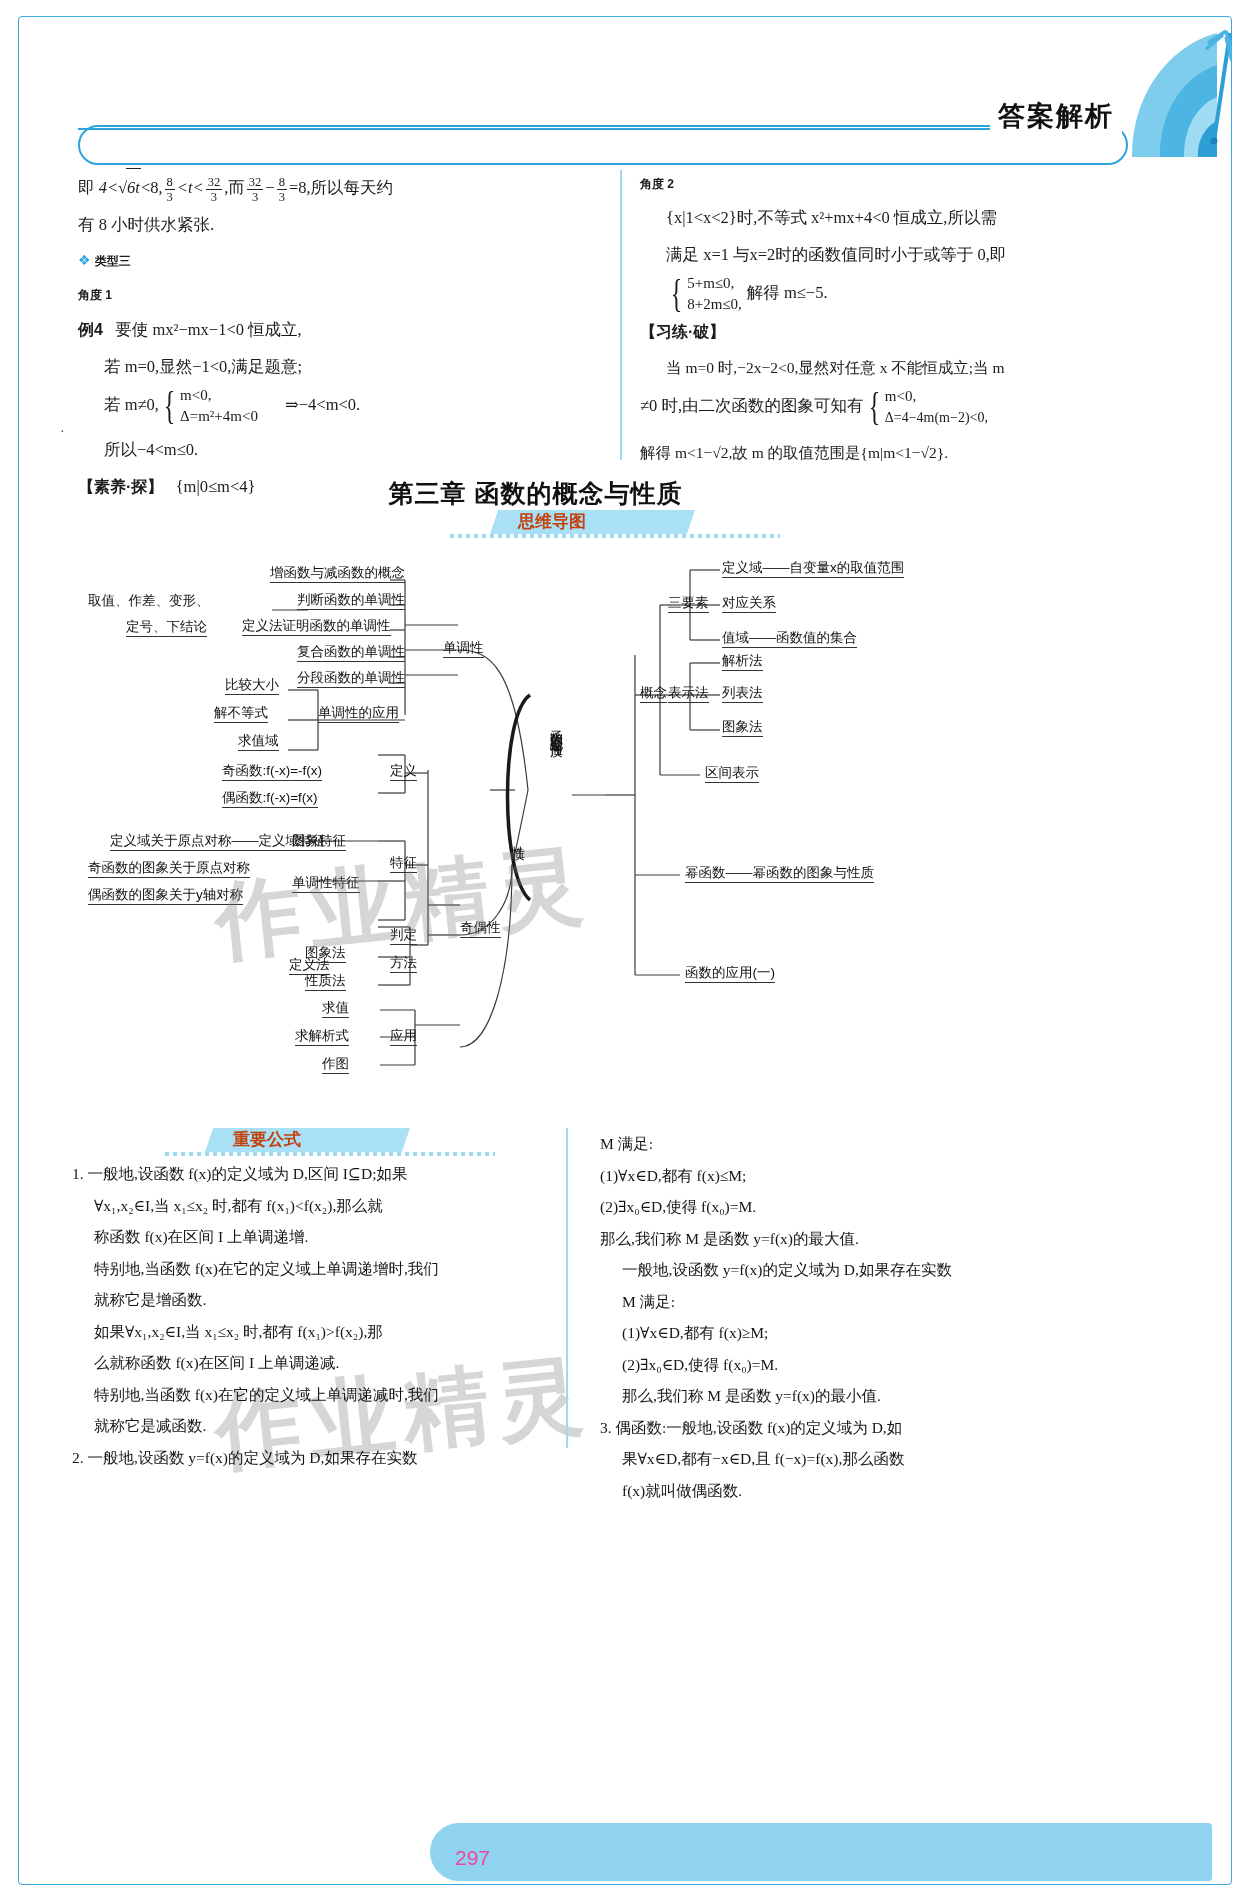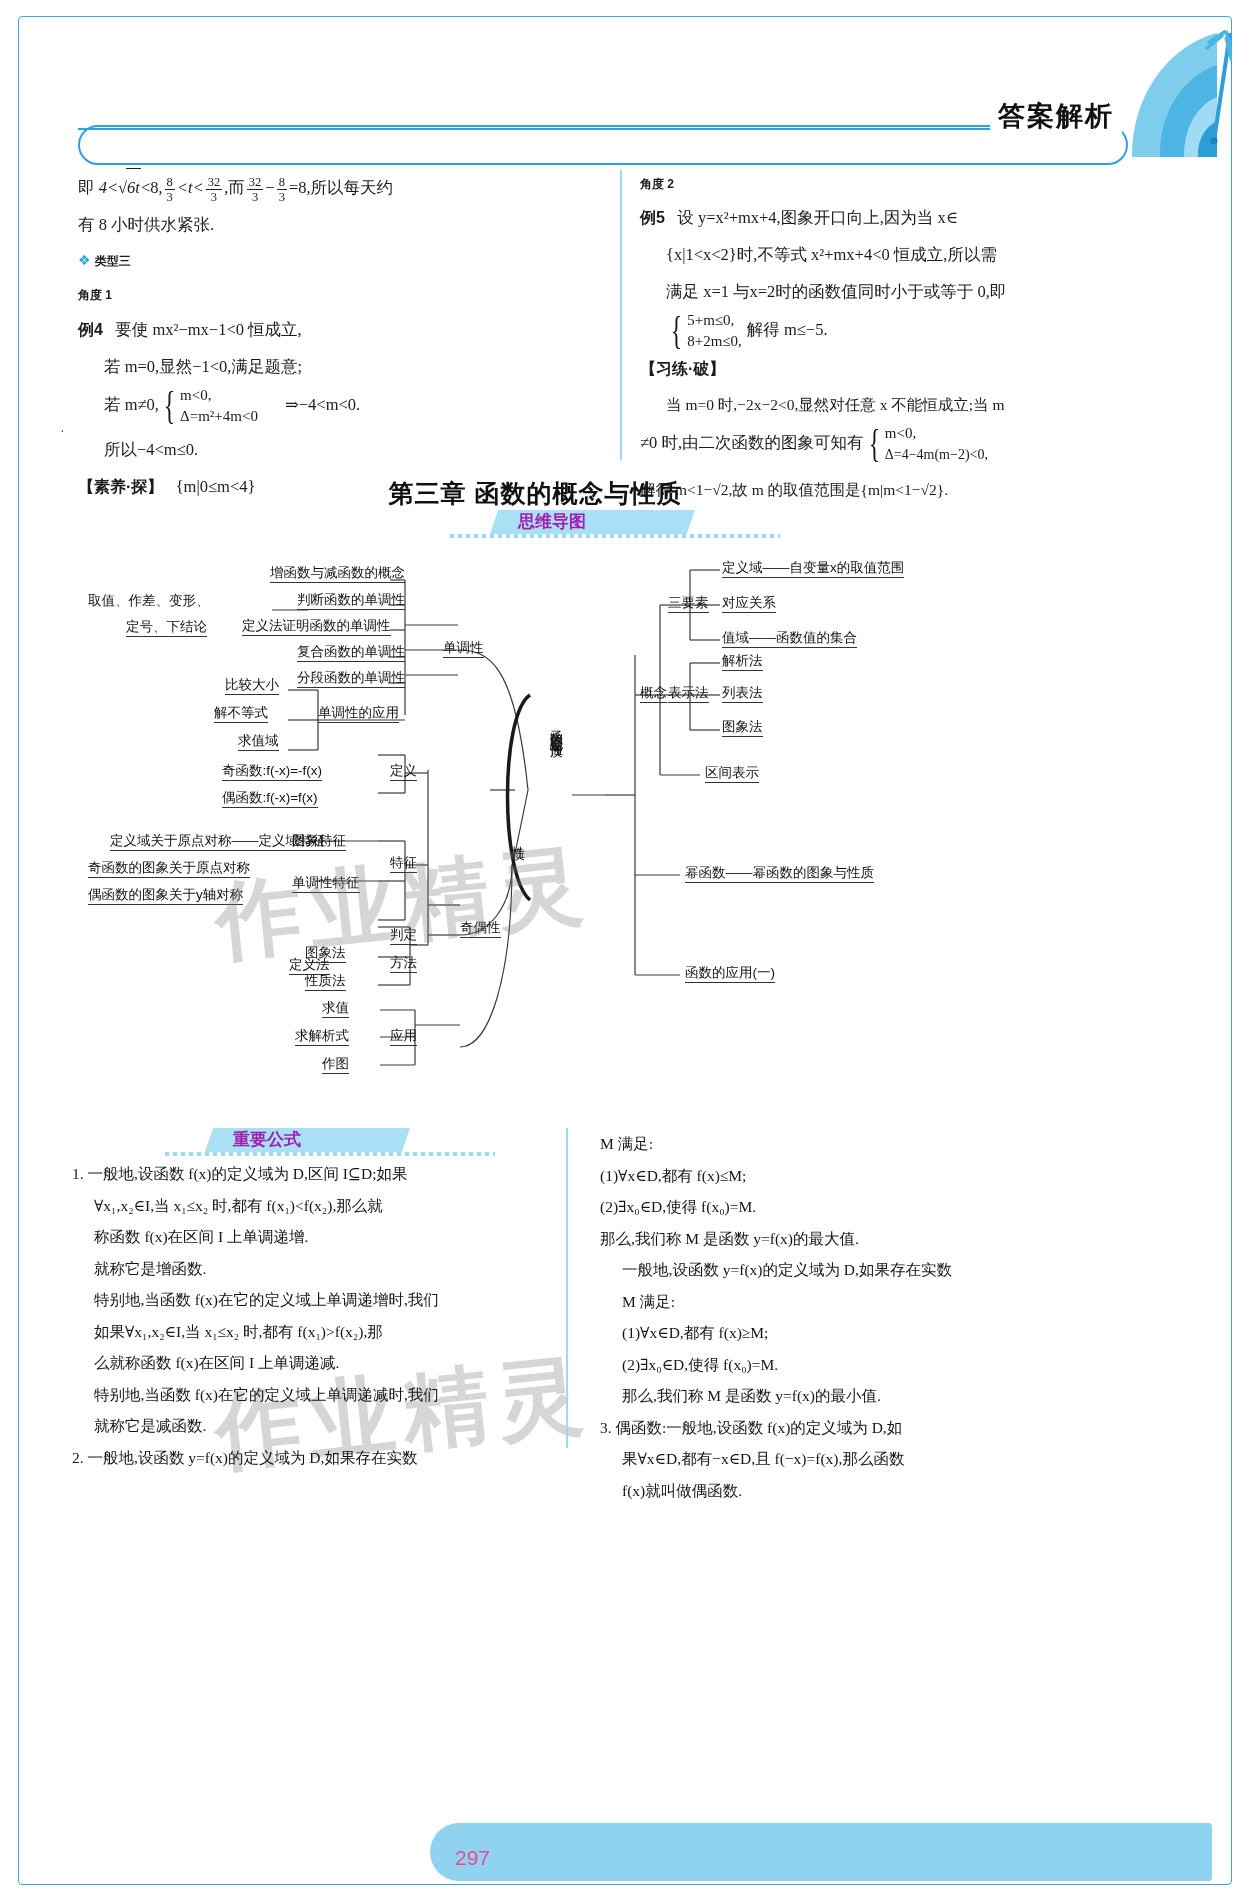--- a/index.html
+++ b/index.html
@@ -221,10 +221,6 @@
     <span class="kw">角度 2</span>
   </div>
 
-  <div class="ln">
-    <span class="lbl">例5</span>
-    &nbsp;&nbsp;<span>设 y=x²+mx+4,图象开口向上,因为当 x∈</span>
-  </div>
   <div class="ln ind">{x|1&lt;x&lt;2}时,不等式 x²+mx+4&lt;0 恒成立,所以需</div>
   <div class="ln ind">满足 x=1 与x=2时的函数值同时小于或等于 0,即</div>
 

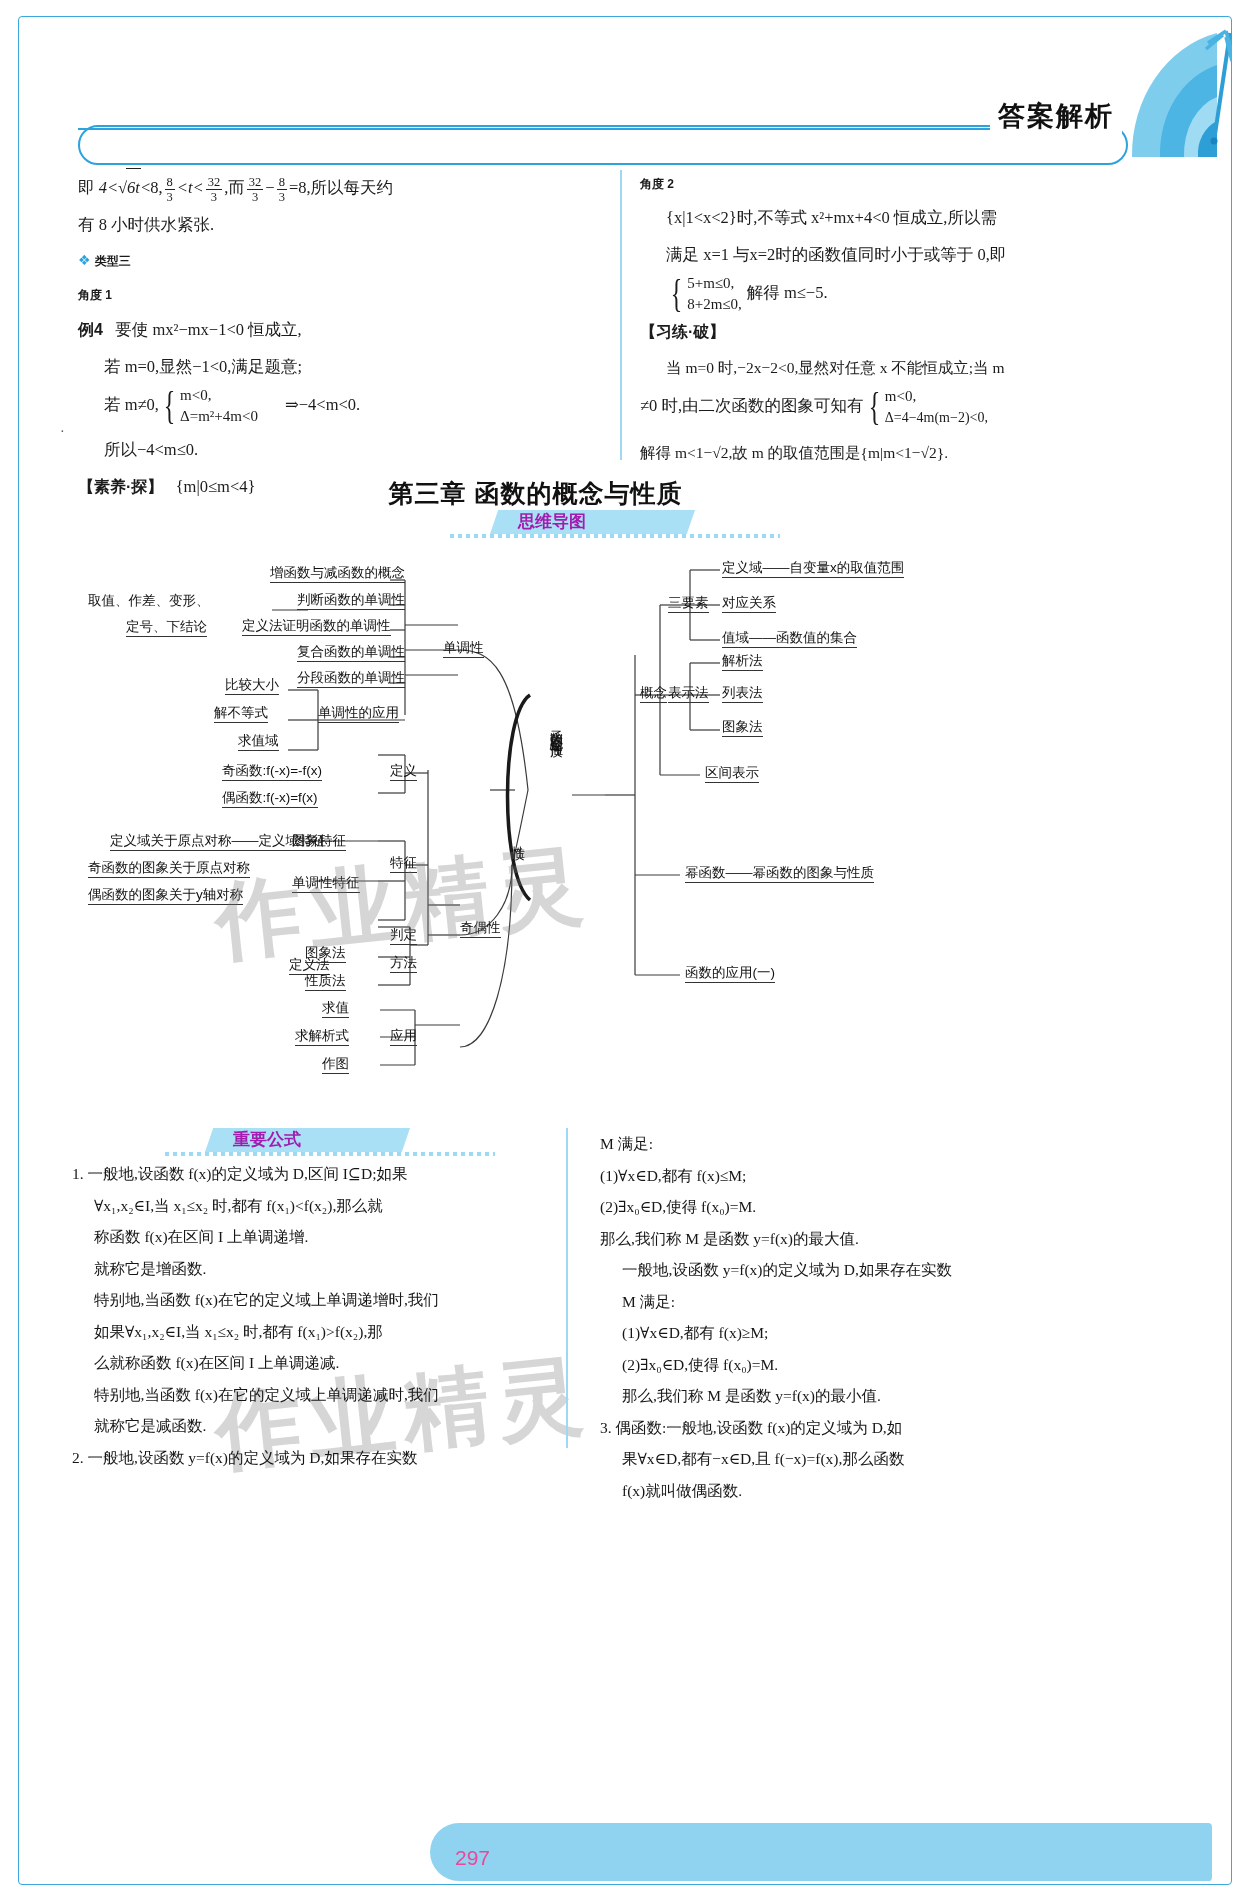--- a/index.html
+++ b/index.html
@@ -98,7 +98,7 @@
   .banner .txt{
     position:absolute; left:68px; top:6px; width:200px; height:24px;
     font-family:"Liberation Sans",sans-serif;
-    font-size:17px; font-weight:bold; color:#a21caf;
+    font-size:17px; font-weight:bold; color:#c2410c;
     line-height:24px;
   }
   #banner-mindmap{ left:450px; top:504px; }

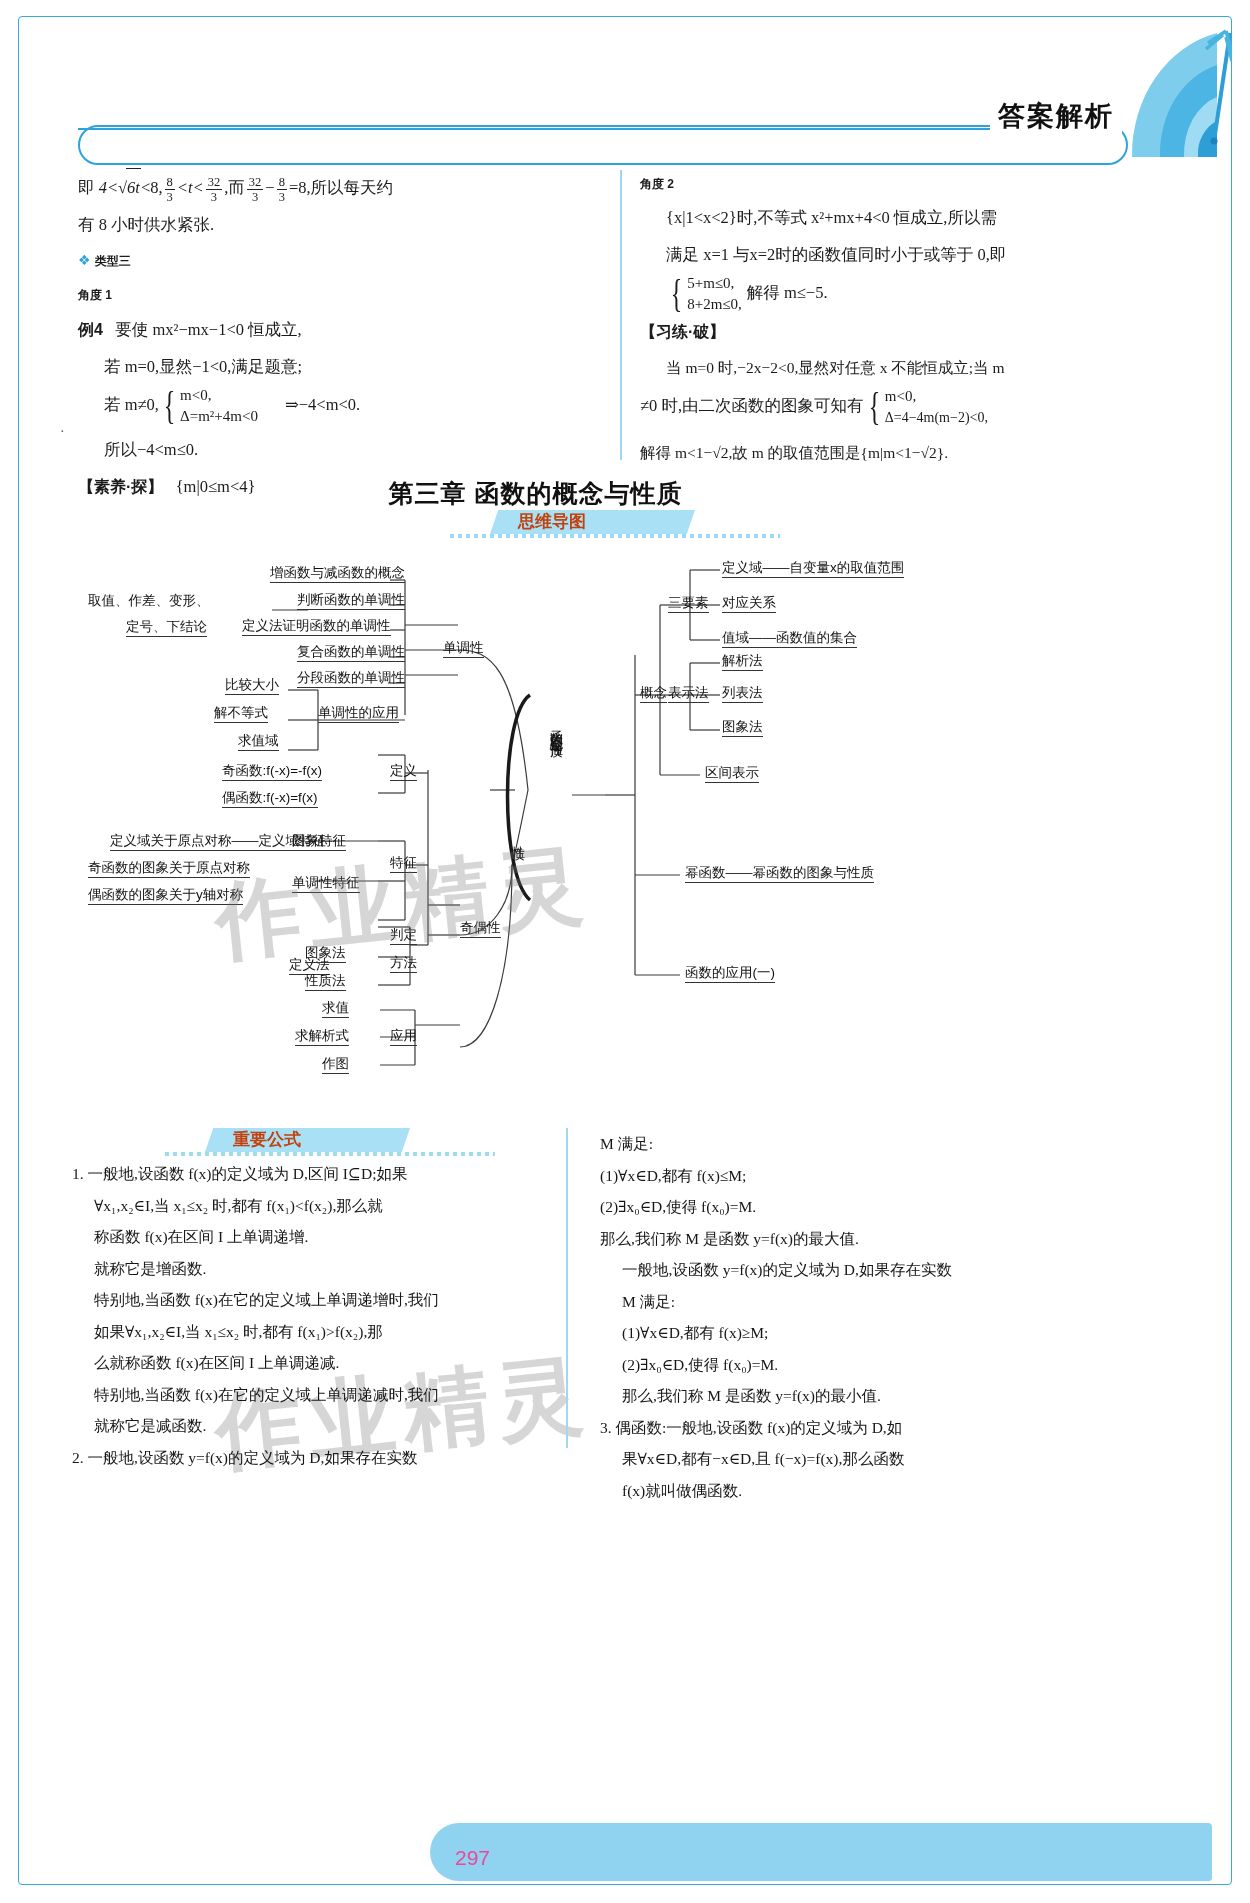--- a/index.html
+++ b/index.html
@@ -425,8 +425,8 @@
   <div class="fl">1. 一般地,设函数 f(x)的定义域为 D,区间 I⊆D;如果</div>
   <div class="fl ind1">∀x₁,x₂∈I,当 x₁≤x₂ 时,都有 f(x₁)&lt;f(x₂),那么就</div>
   <div class="fl ind1">称函数 f(x)在区间 I 上单调递增.</div>
+  <div class="fl ind1">特别地,当函数 f(x)在它的定义域上单调递增时,我们</div>
   <div class="fl ind1">就称它是增函数.</div>
-  <div class="fl ind1">特别地,当函数 f(x)在它的定义域上单调递增时,我们</div>
   <div class="fl ind1">如果∀x₁,x₂∈I,当 x₁≤x₂ 时,都有 f(x₁)&gt;f(x₂),那</div>
   <div class="fl ind1">么就称函数 f(x)在区间 I 上单调递减.</div>
   <div class="fl ind1">特别地,当函数 f(x)在它的定义域上单调递减时,我们</div>

